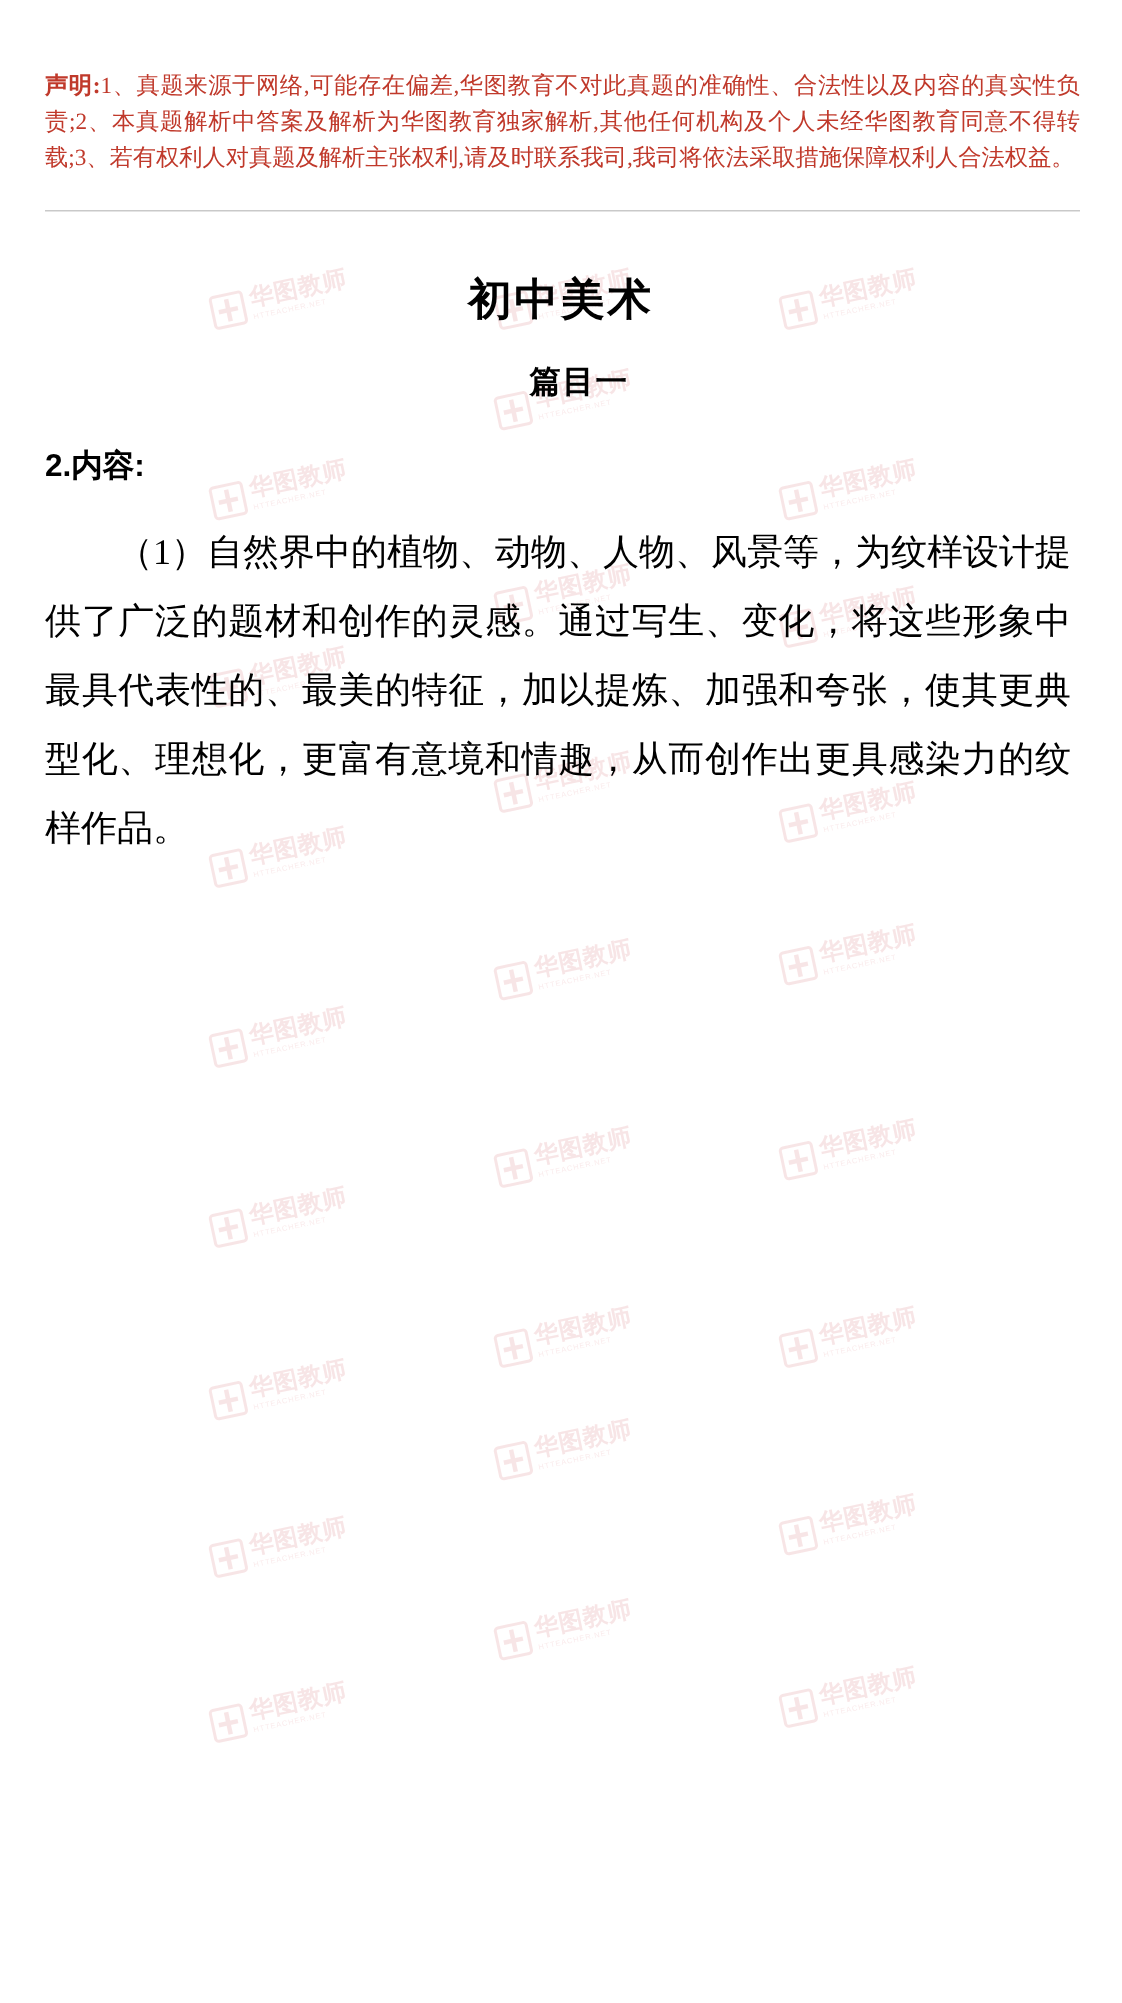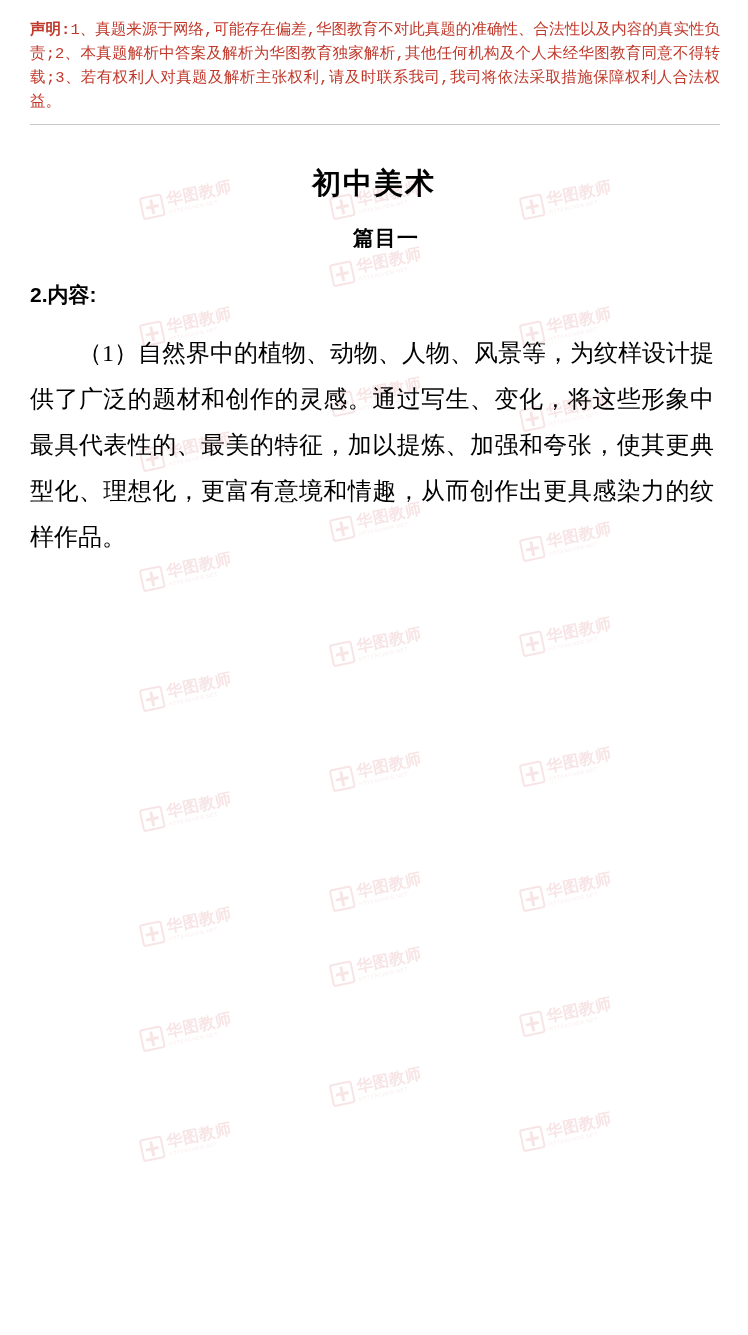--- a/index.html
+++ b/index.html
@@ -89,11 +89,11 @@
   }
 
   .disclaimer {
-    margin: 18px 28px 0 30px;
-    padding-bottom: 10px;
+    margin: 46px 28px 0 30px;
+    padding-bottom: 22px;
     border-bottom: 1px solid #c9c9c9;
     color: #c0392b;
-    font-family: Liberation Mono, monospace;
+    font-family: Liberation Serif, serif;
     font-size: 15.5px;
     line-height: 1.55;
     text-align: justify;

